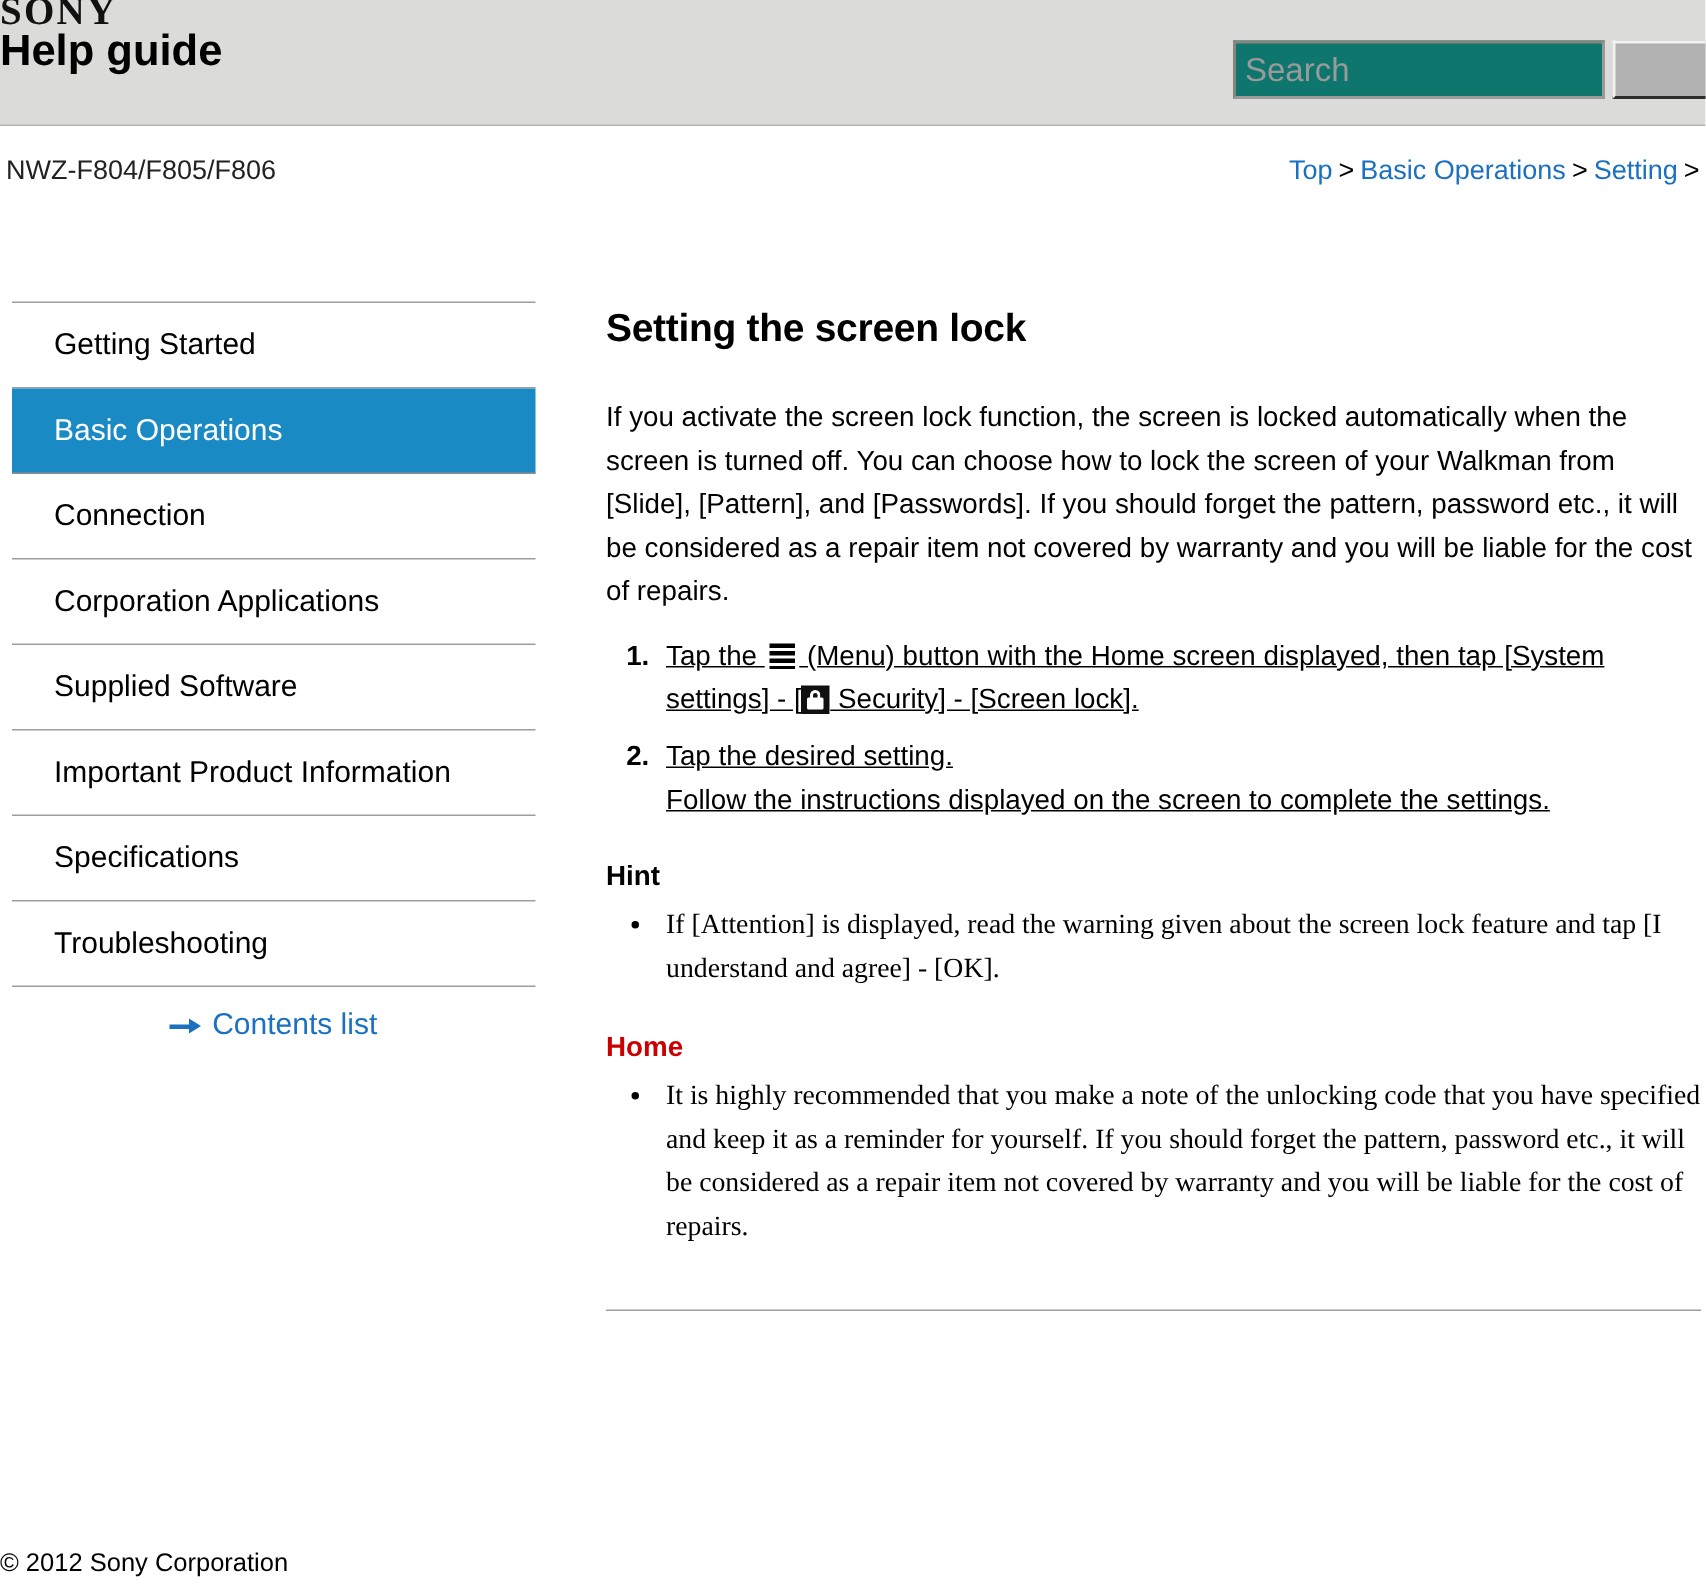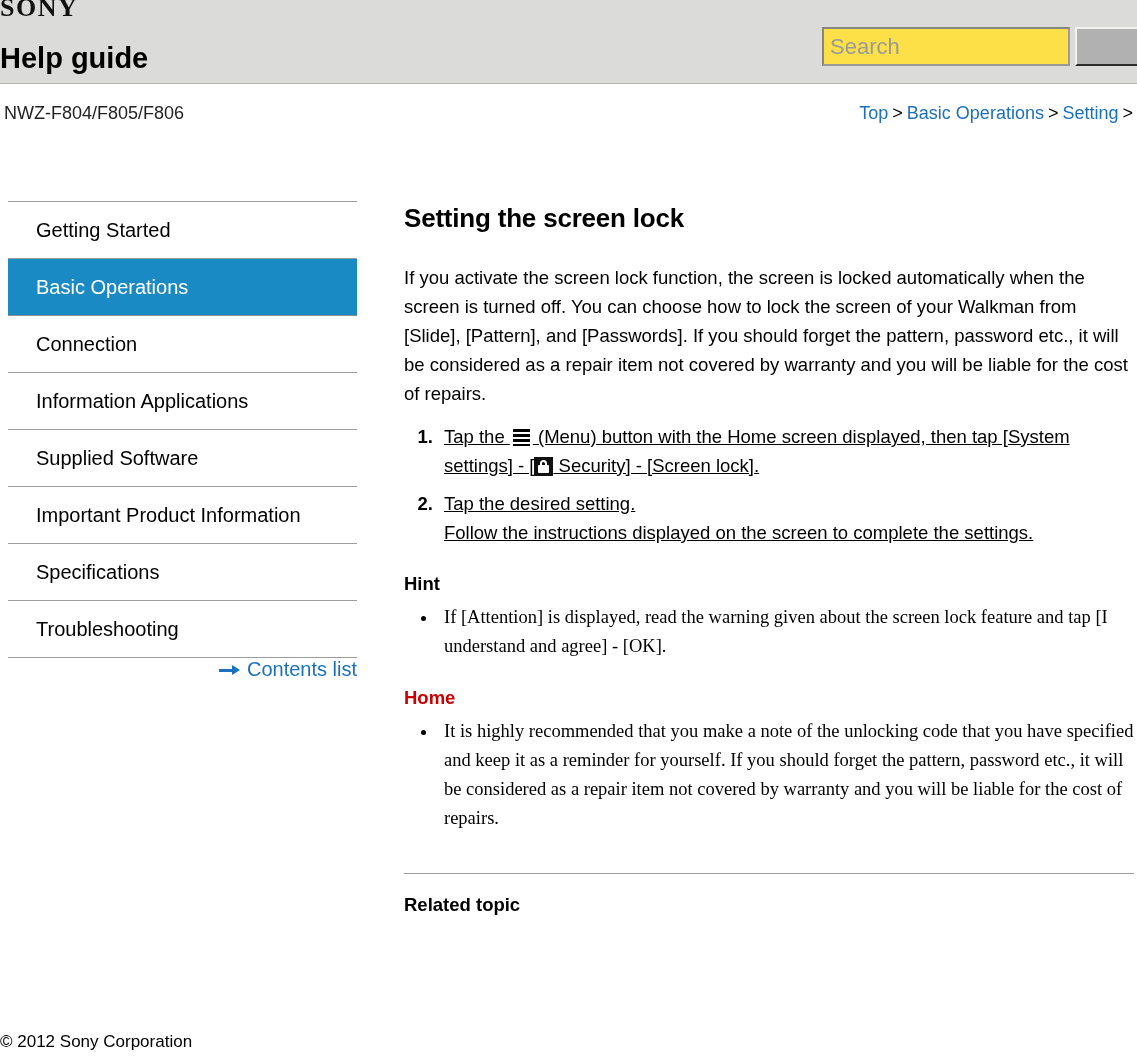--- a/index.html
+++ b/index.html
@@ -38,7 +38,7 @@
   .help-title {
     position: absolute;
     left: 0px;
-    top: 40px;
+    top: 16px;
     font-size: 29px;
     font-weight: bold;
     color: #000000;

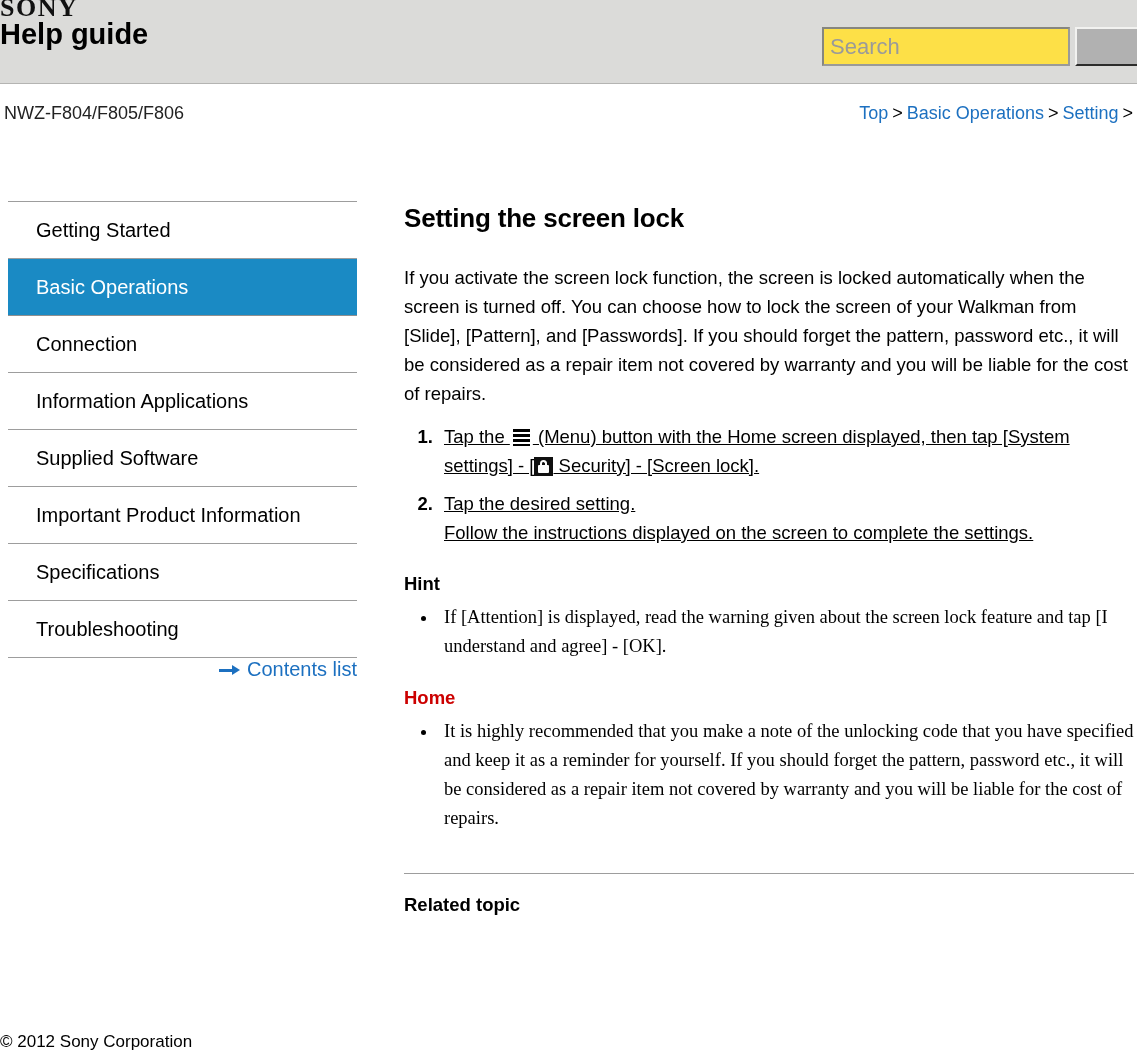--- a/index.html
+++ b/index.html
@@ -58,7 +58,7 @@
     border: 2px solid #9a9a98;
     border-top-color: #86867f;
     border-left-color: #86867f;
-    background: #fde047;
+    background: #0f766e;
     font-family: "Liberation Sans", sans-serif;
     font-size: 22px;
     color: #000000;

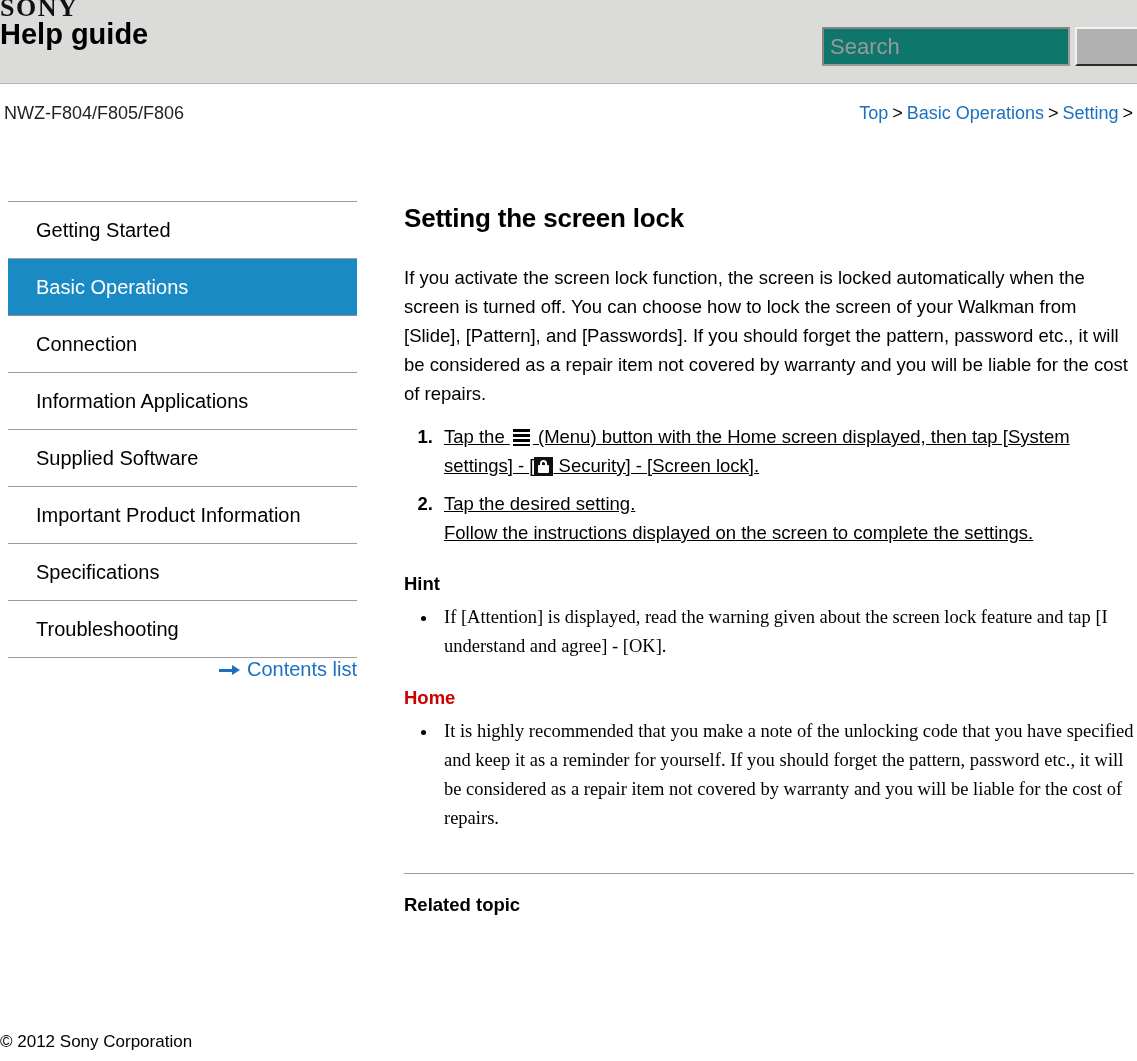--- a/index.html
+++ b/index.html
@@ -332,7 +332,7 @@
     <div class="nav-item">Getting Started</div>
     <div class="nav-item active">Basic Operations</div>
     <div class="nav-item">Connection</div>
-    <div class="nav-item">Information Applications</div>
+    <div class="nav-item">Corporation Applications</div>
     <div class="nav-item">Supplied Software</div>
     <div class="nav-item">Important Product Information</div>
     <div class="nav-item">Specifications</div>

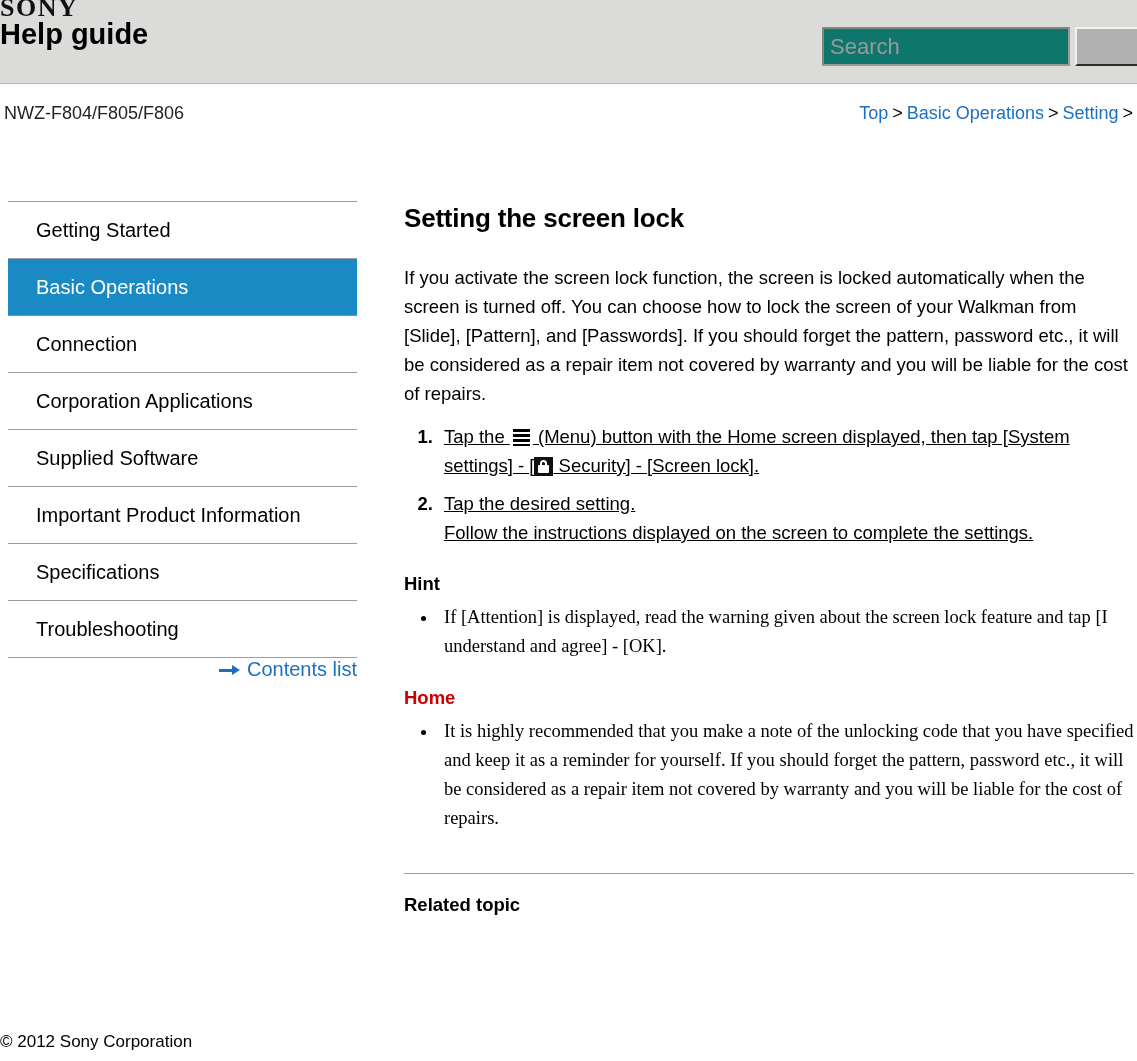--- a/index.html
+++ b/index.html
@@ -148,13 +148,13 @@
     border-bottom: 1px solid #8f8f8f;
   }
   .contents-list {
-    margin-top: 0;
+    margin-top: 14px;
     text-align: right;
     padding-right: 0px;
     font-size: 20px;
     color: #1c70c0;
     display: flex;
-    justify-content: flex-end;
+    justify-content: center;
     align-items: center;
     gap: 6px;
     cursor: pointer;

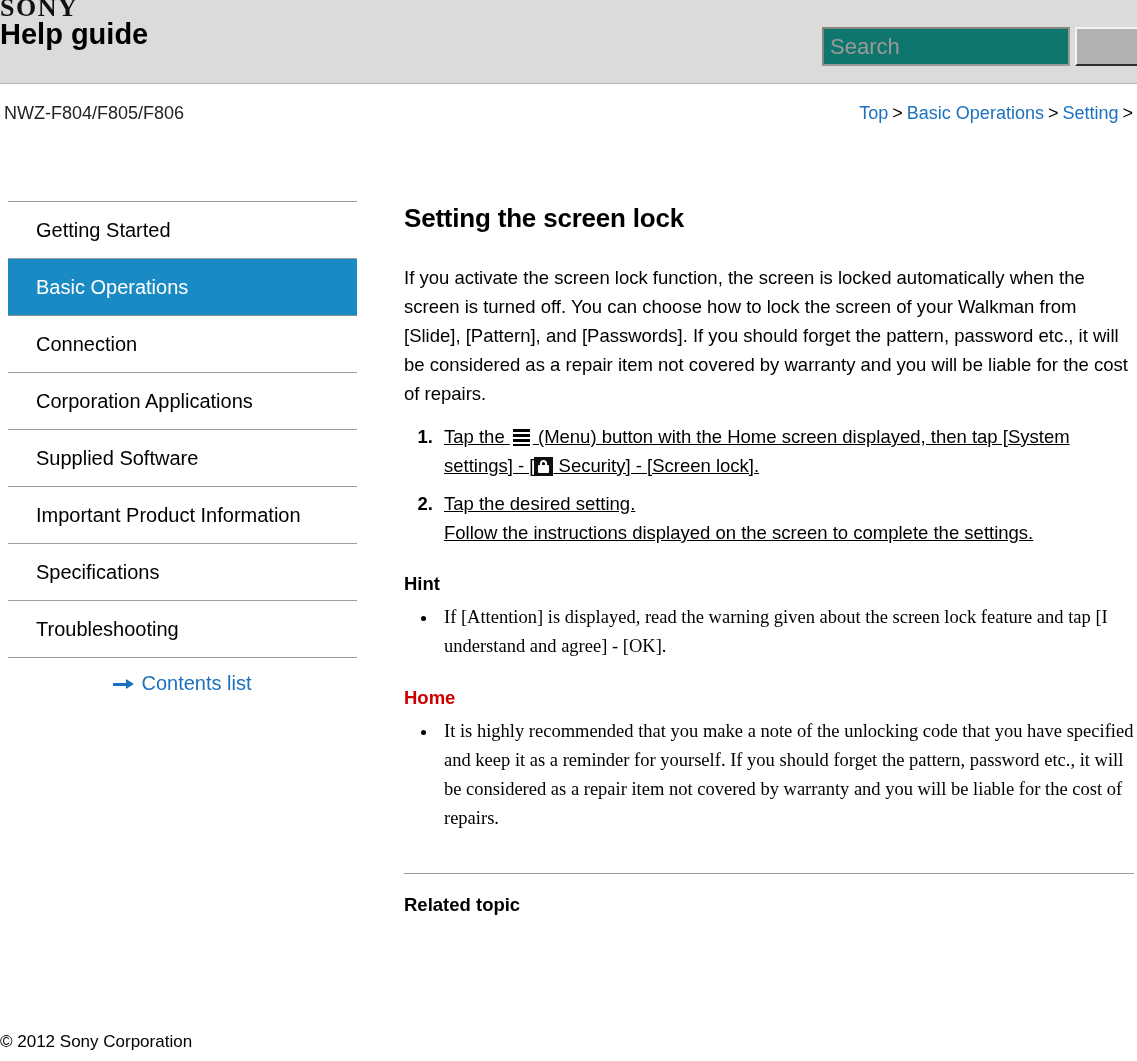--- a/index.html
+++ b/index.html
@@ -363,7 +363,6 @@
     </ul>
 
     <div class="related-rule"></div>
-    <h2 class="related-head">Related topic</h2>
   </div>
 </div>
 

